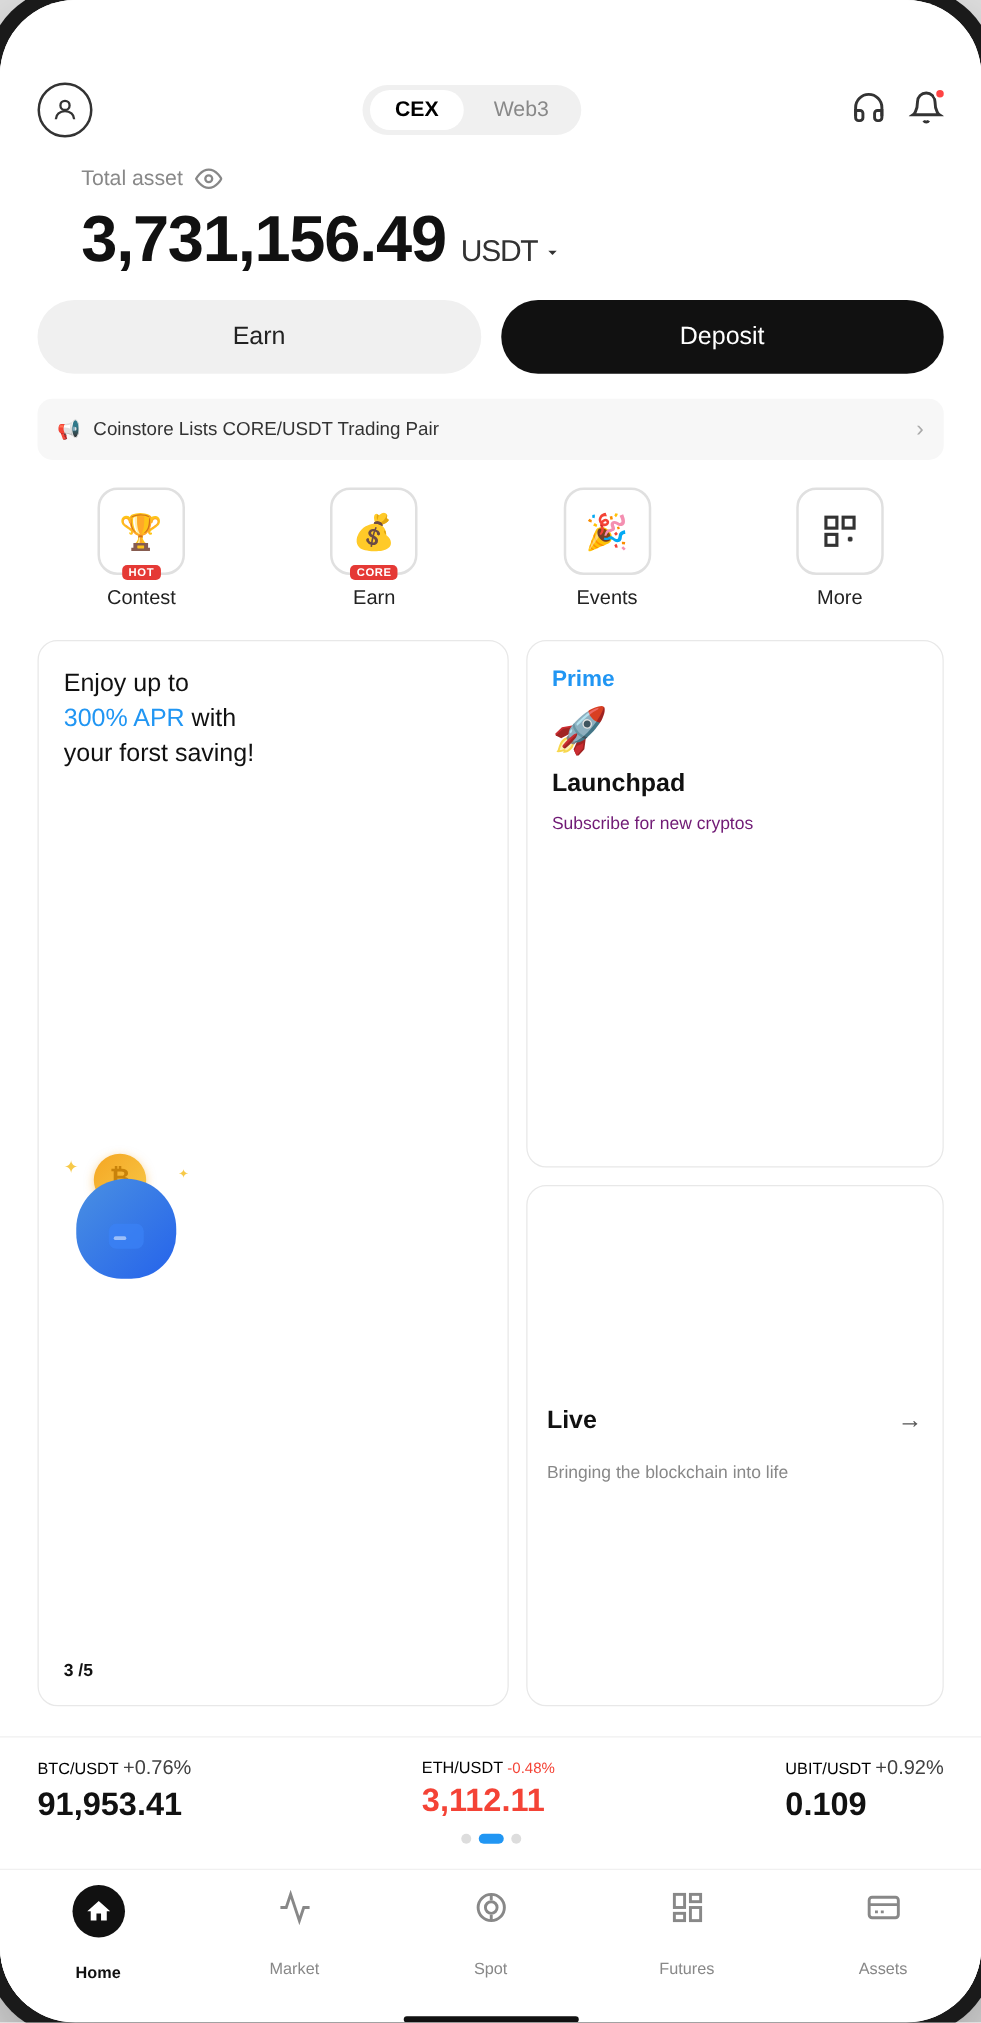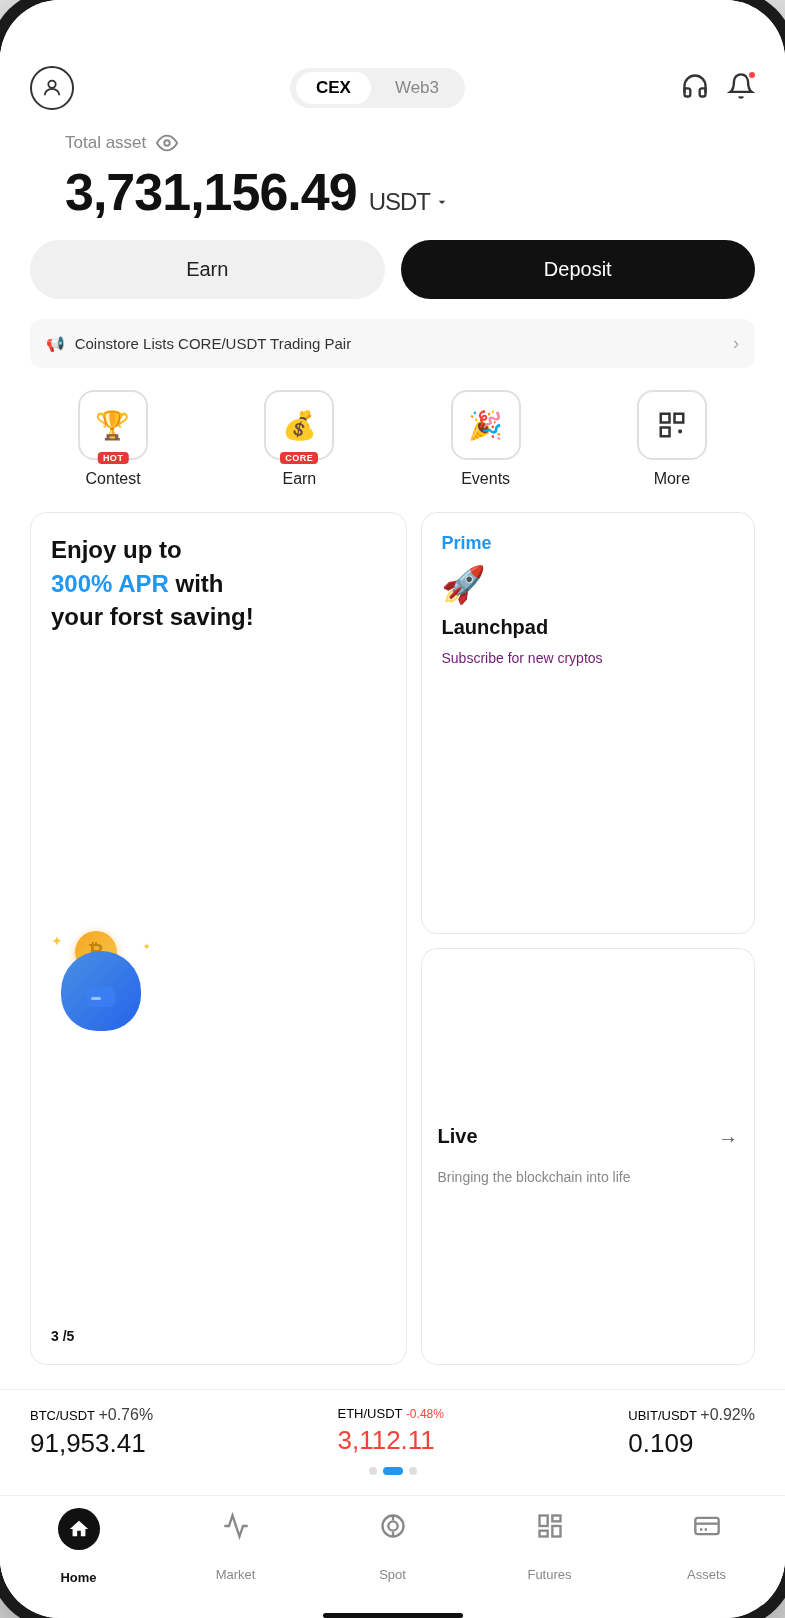--- a/index.html
+++ b/index.html
@@ -248,8 +248,8 @@
       position: relative;
     }
     .card-left-text {
-      font-size: 24px;
-      font-weight: 700;
+      font-size: 20px;
+      font-weight: 400;
       color: #111;
       line-height: 1.4;
     }

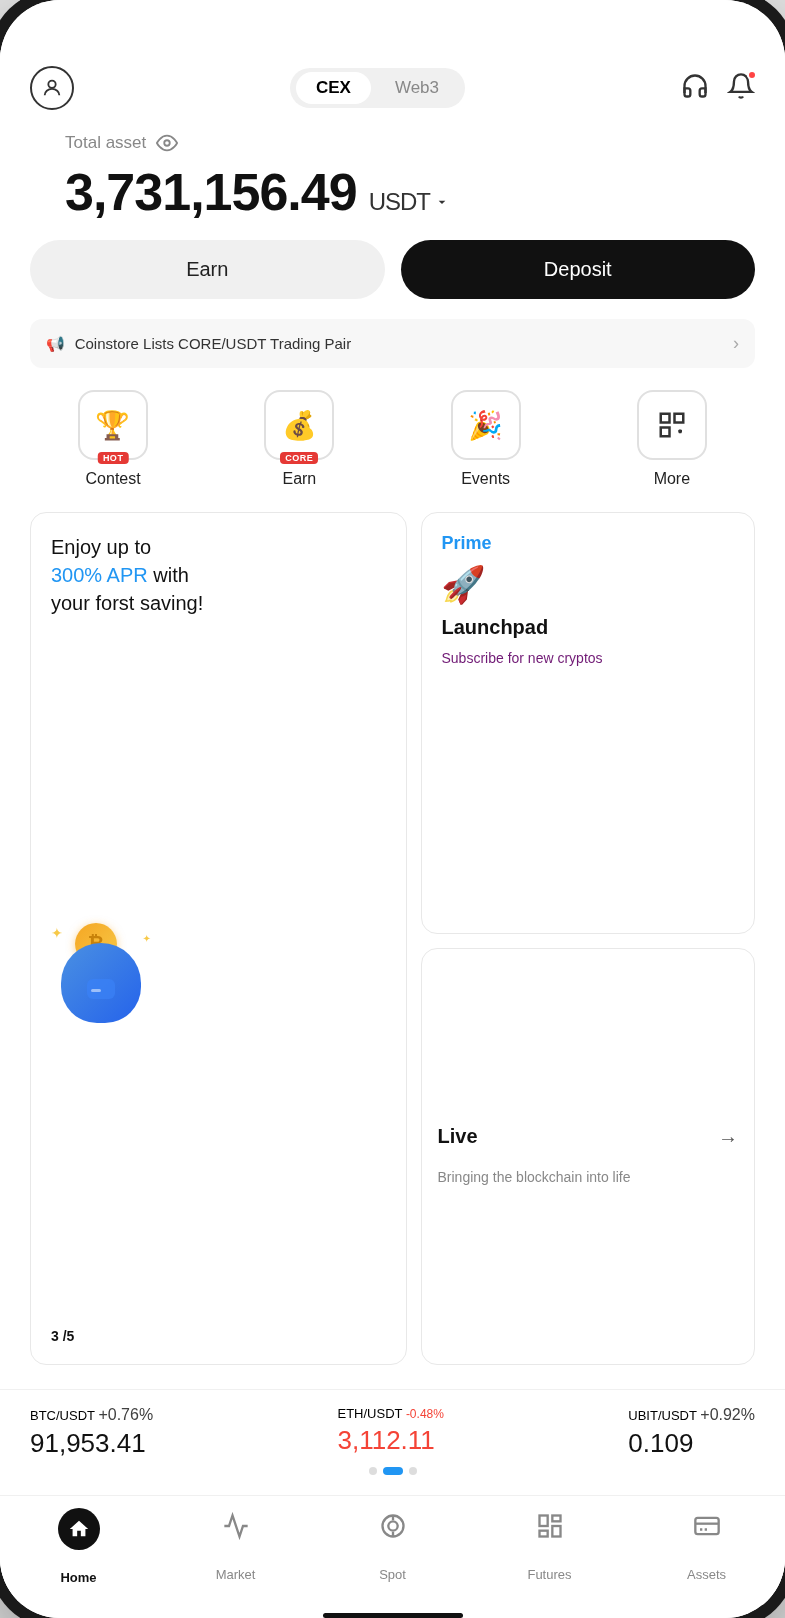--- a/index.html
+++ b/index.html
@@ -388,7 +388,7 @@
     }
     .ticker-price {
       font-size: 26px;
-      font-weight: 400;
+      font-weight: 700;
       color: #111;
     }
     .ticker-price.red {

